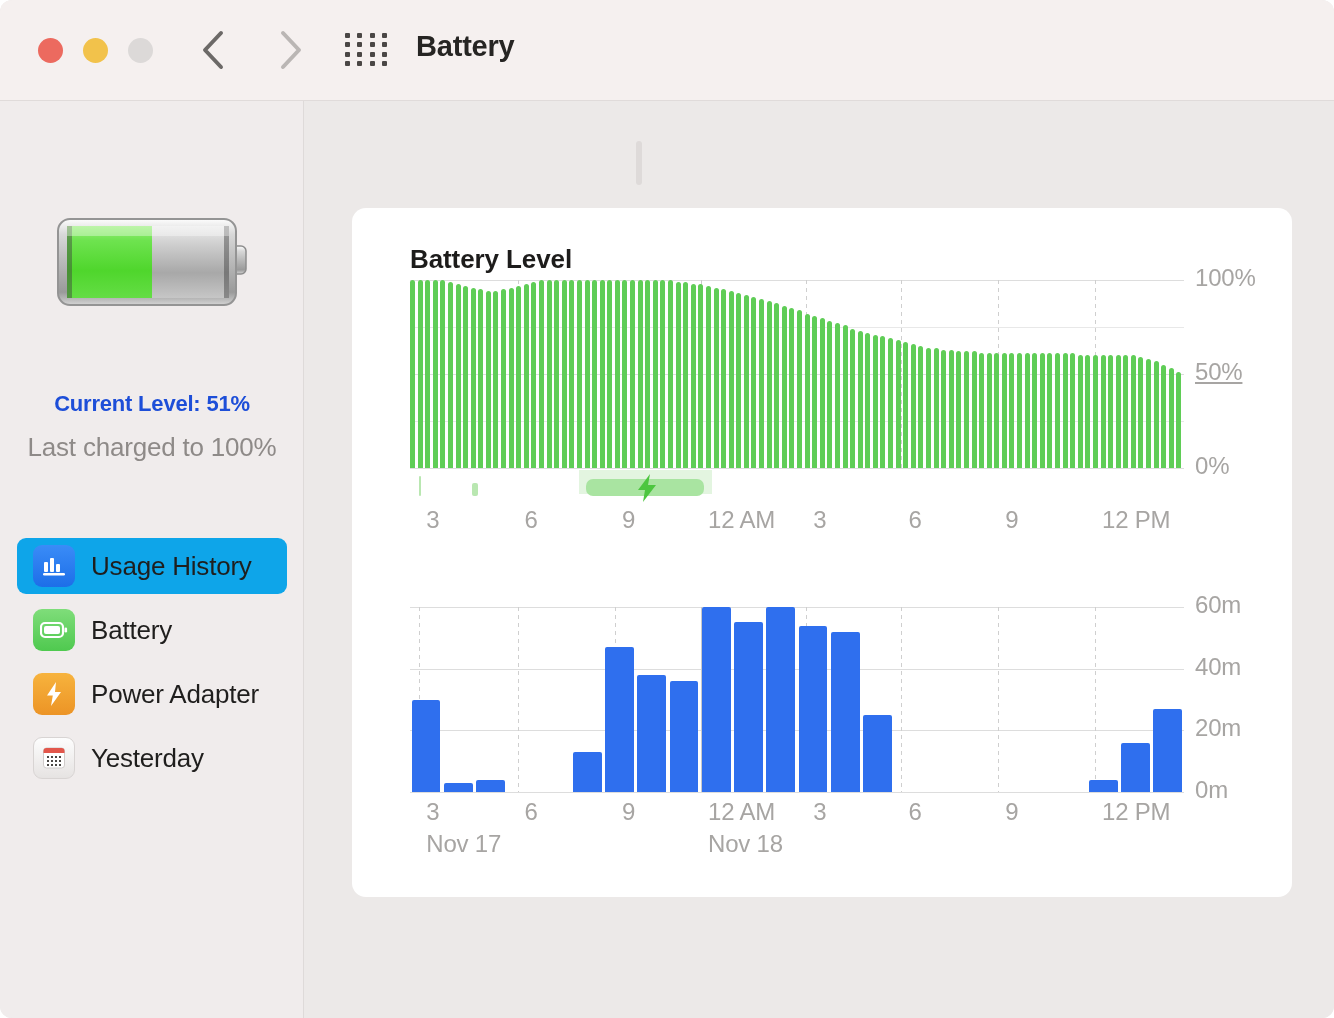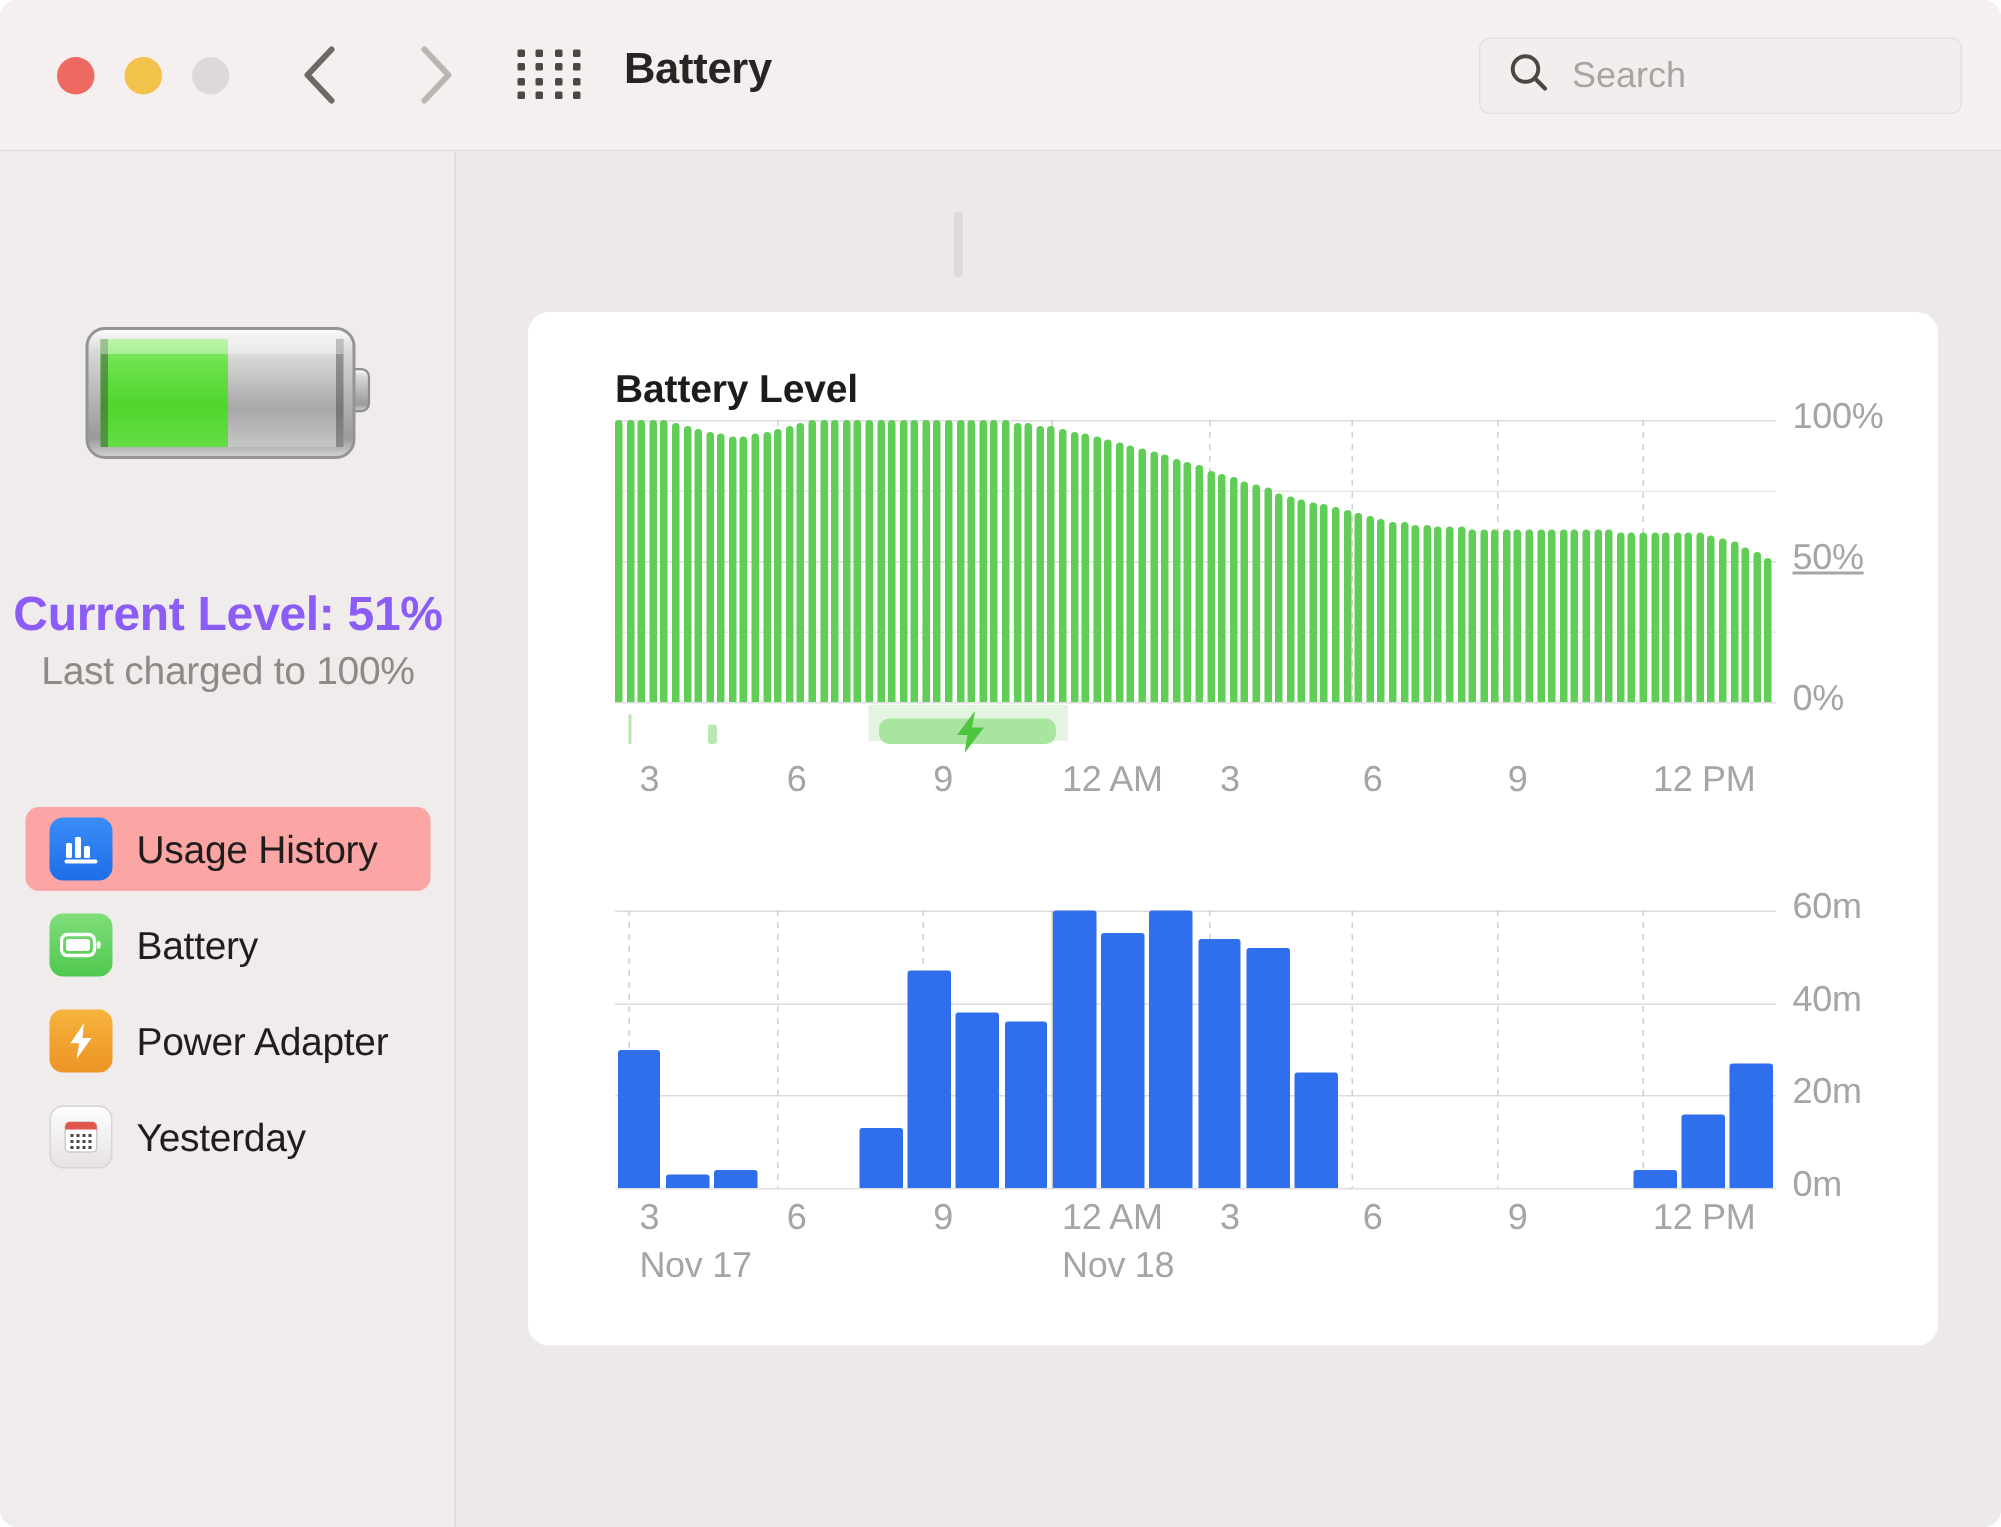--- a/index.html
+++ b/index.html
@@ -181,15 +181,6 @@
 
     <div id="wintitle">Battery</div>
 
-    <div id="searchbox">
-      <span>
-        <svg width="29" height="29" viewBox="0 0 29 29">
-            <circle cx="12" cy="12" r="8.5" fill="none" stroke="#4a4745" stroke-width="2.6"></circle>
-            <line x1="18.2" y1="18.2" x2="25" y2="25" stroke="#4a4745" stroke-width="2.8" stroke-linecap="round"></line>
-          </svg>
-      </span>
-      <span class="sph">Search</span>
-    </div>
   </div>
 
   <div id="sidebar">

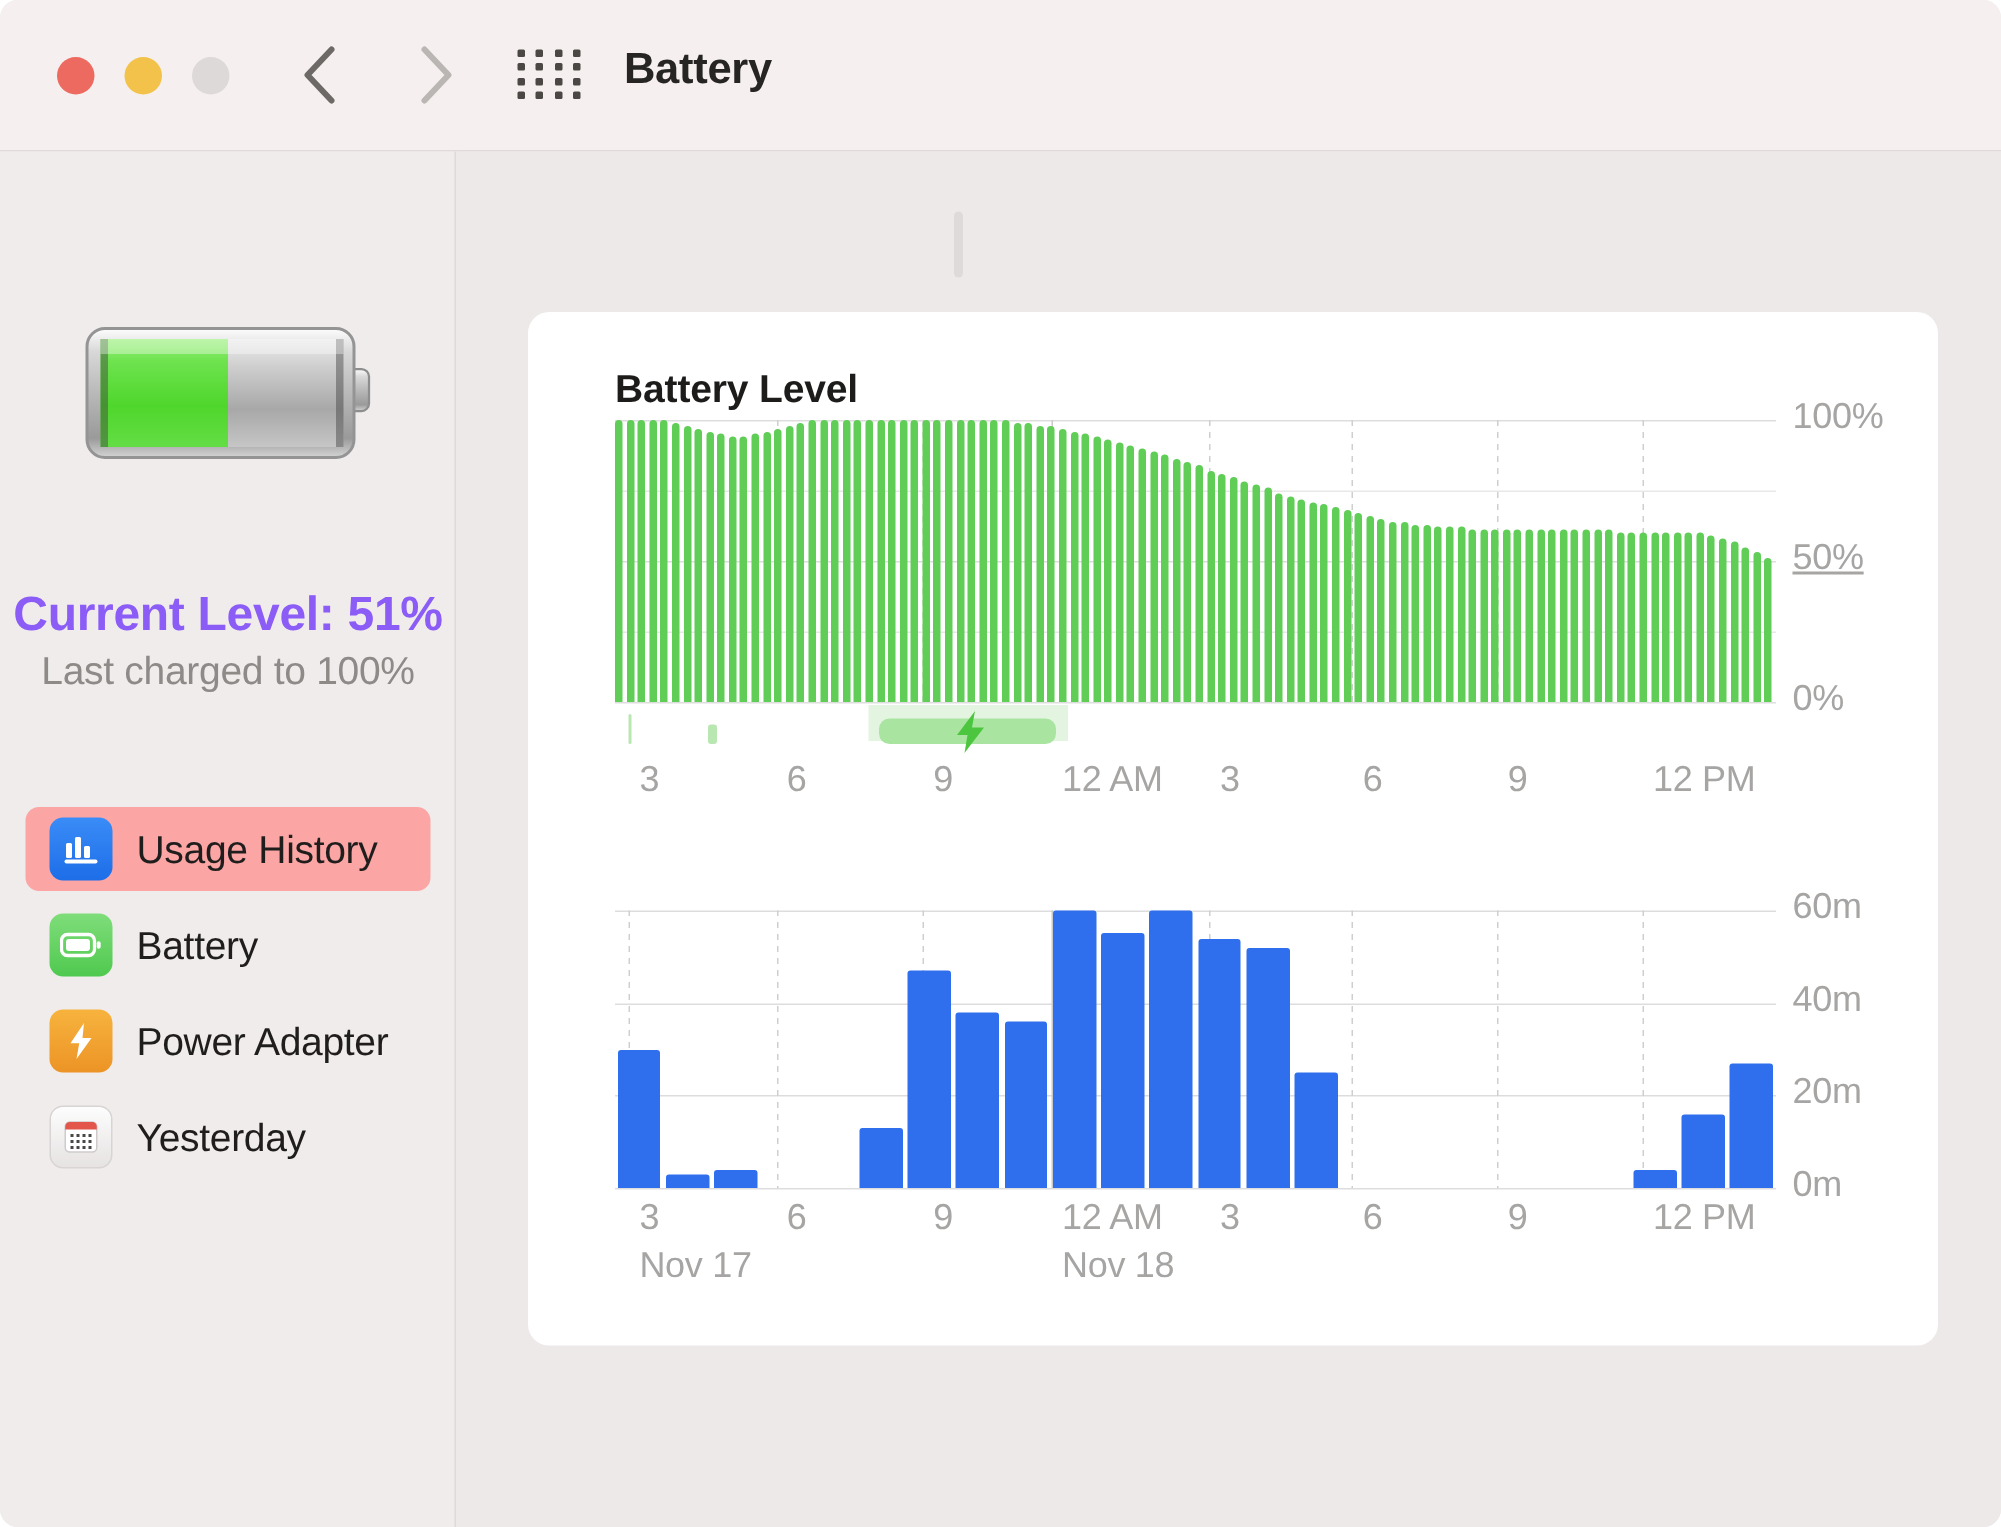--- a/index.html
+++ b/index.html
@@ -67,7 +67,7 @@
   }
   #sb-level {
     position:absolute; left:0; top:290px; width:304px; text-align:center;
-    font-size:32px; font-weight:bold; color:#8b5cf6; letter-spacing:-0.2px;
+    font-size:22px; font-weight:bold; color:#1d4ed8; letter-spacing:-0.2px;
   }
   #sb-lastcharged {
     position:absolute; left:0; top:331px; width:304px; text-align:center;

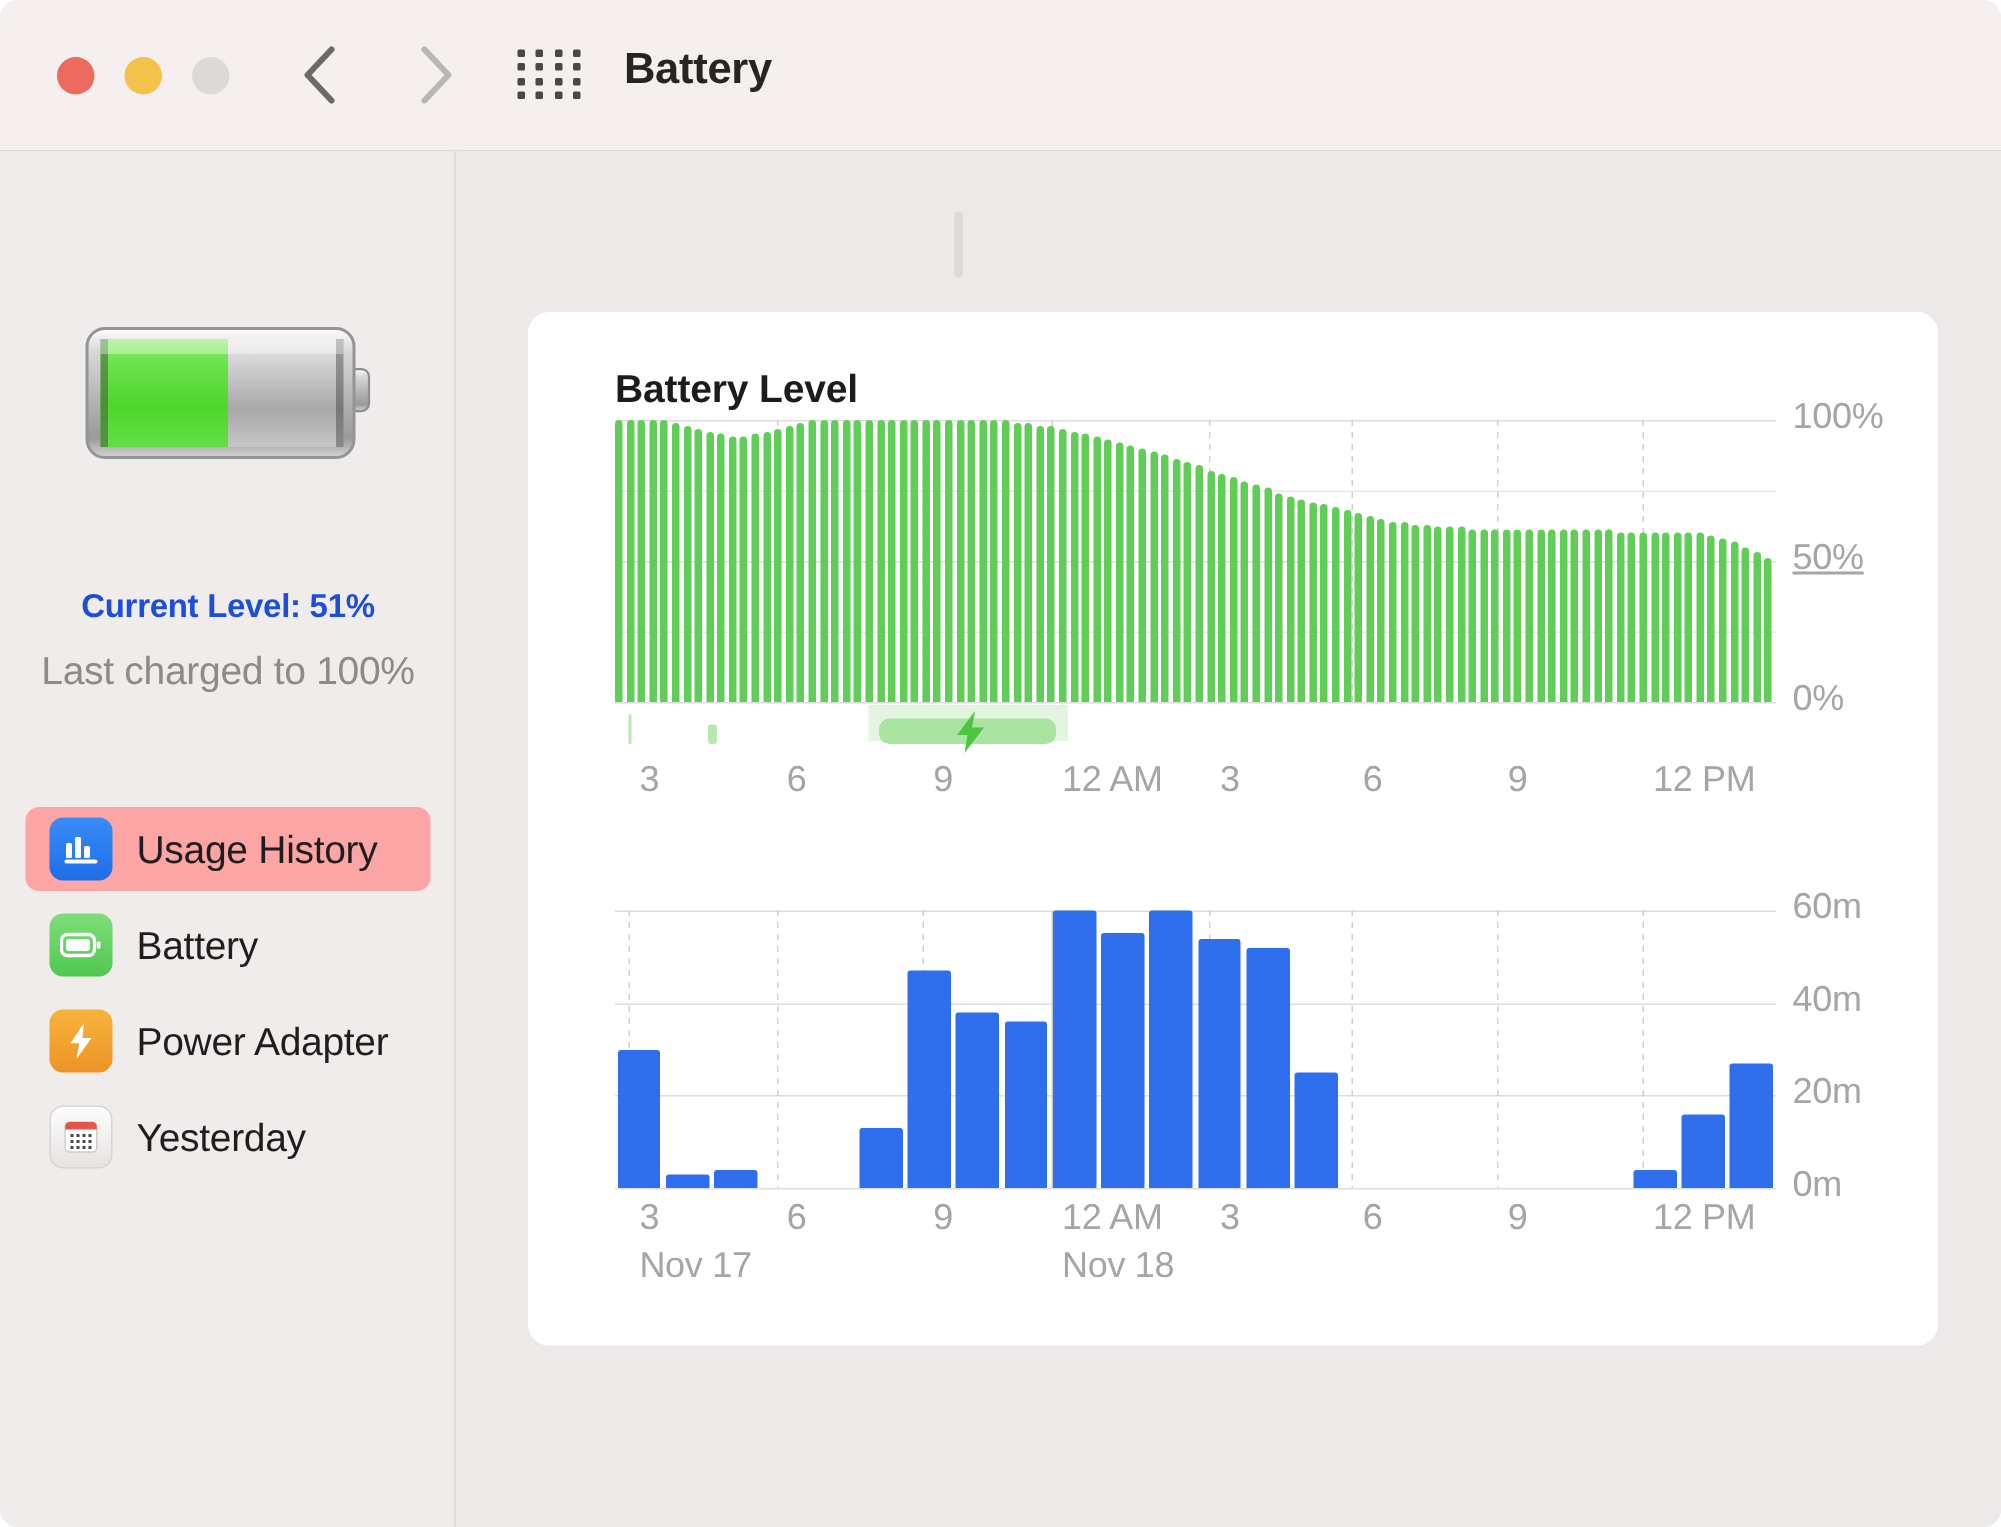--- a/index.html
+++ b/index.html
@@ -83,7 +83,7 @@
     display:flex; align-items:center; gap:16px;
     height:56px; padding-left:16px; border-radius:9px; margin-bottom:8px;
   }
-  .navrow.sel { background:#fca5a5; }
+  .navrow.sel { background:#0ea5e9; }
   .navicon { width:42px; height:42px; border-radius:9px; flex:0 0 42px; position:relative;
              display:flex; align-items:center; justify-content:center; }
   .navlabel { font-size:26px; color:#1f1e1d; letter-spacing:-0.2px; }

